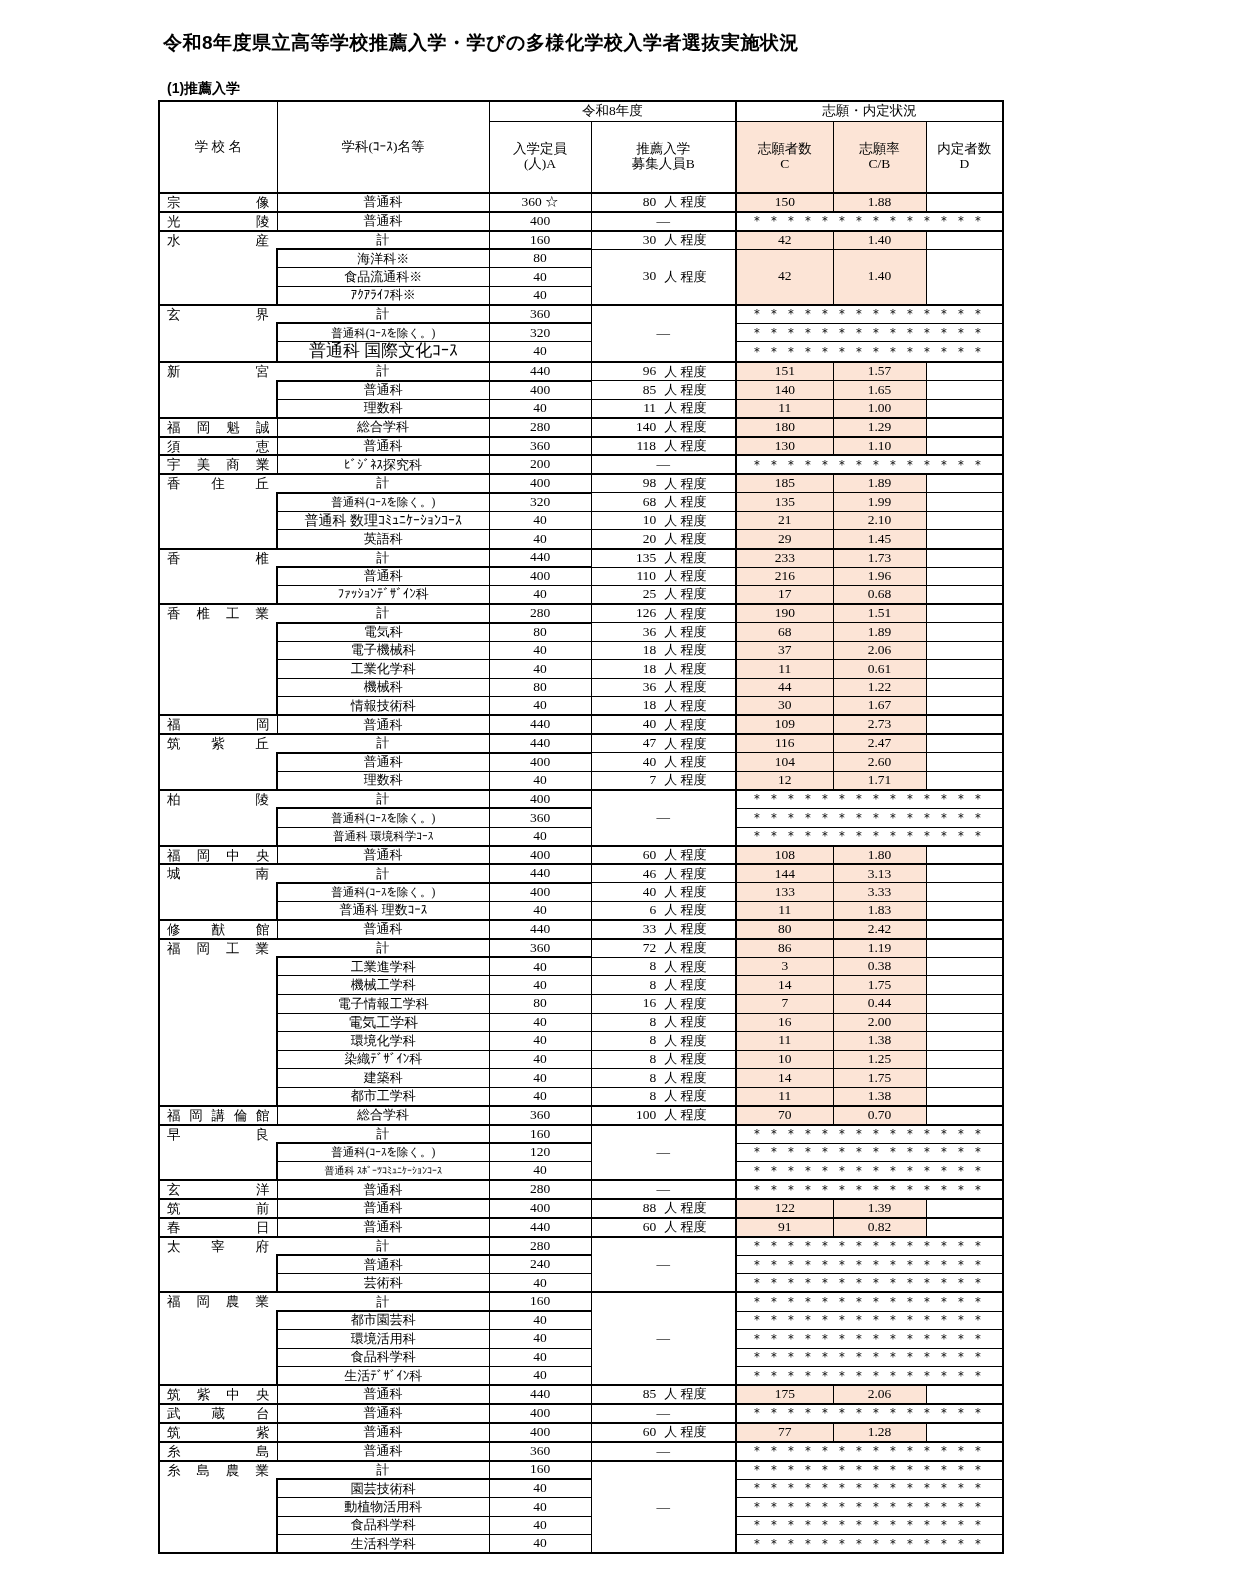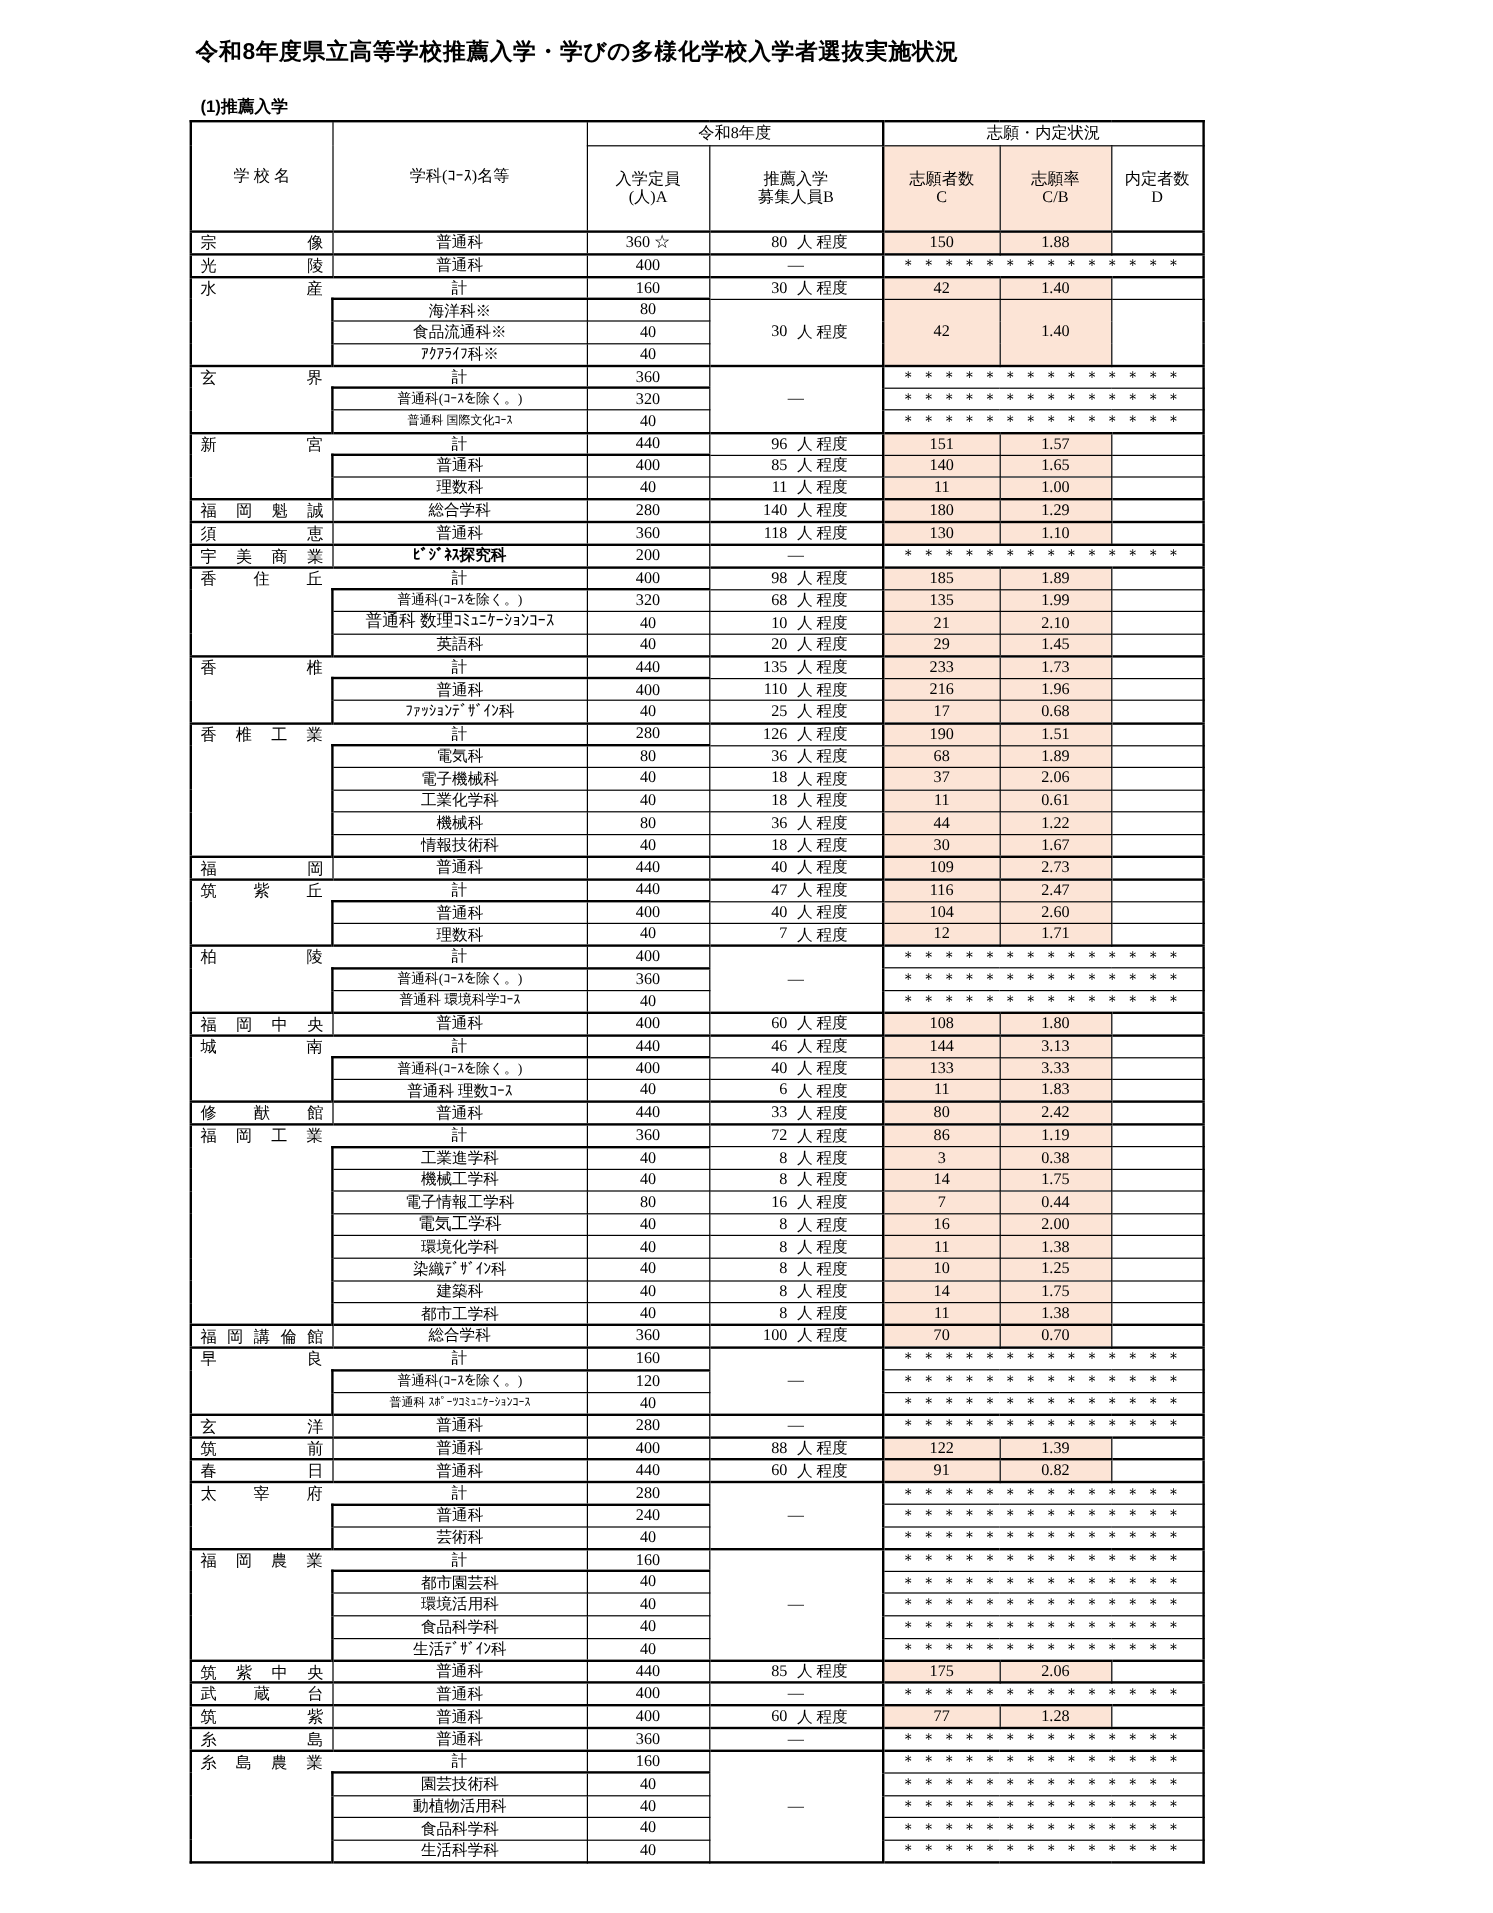--- a/index.html
+++ b/index.html
@@ -171,7 +171,7 @@
         <td class="ast thickL" colspan="3">＊＊＊＊＊＊＊＊＊＊＊＊＊＊</td>
       </tr>
       <tr>
-        <td class="dept-sub" style="font-size: 10px;">普通科 国際文化ｺｰｽ</td>
+        <td class="dept-sub" style="font-size: 17px;">普通科 国際文化ｺｰｽ</td>
         <td class="num">40</td>
         <td class="ast thickL" colspan="3">＊＊＊＊＊＊＊＊＊＊＊＊＊＊</td>
       </tr>

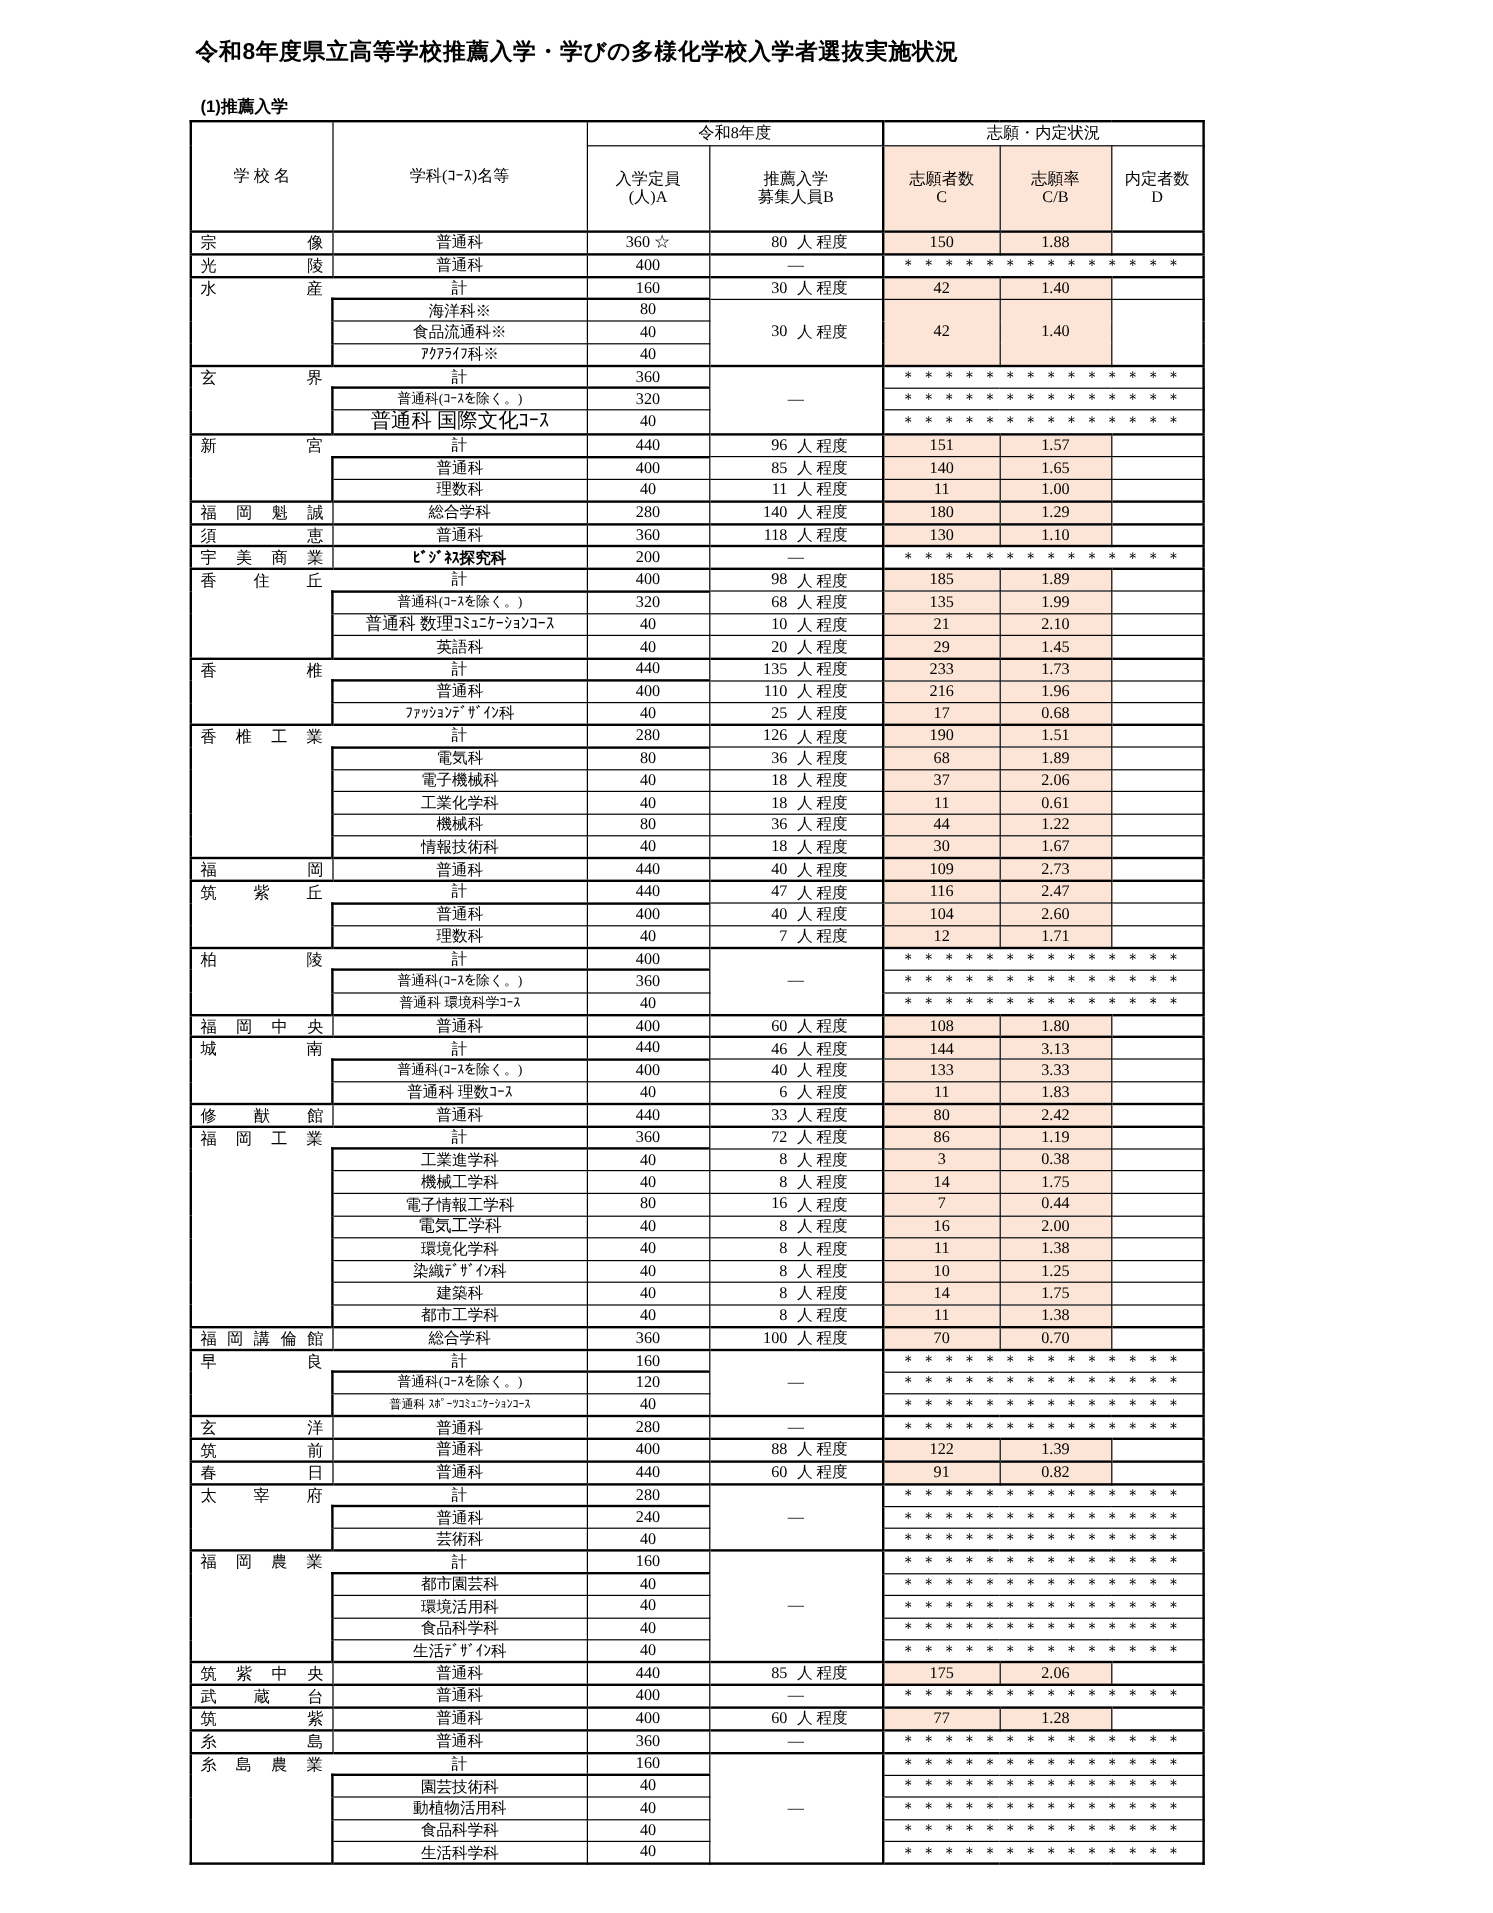--- a/index.html
+++ b/index.html
@@ -269,7 +269,7 @@
             <span>業</span>
           </div>
         </td>
-        <td class="dept-single" style="font-size: 13px; font-weight: bold;">ﾋﾞｼﾞﾈｽ探究科</td>
+        <td class="dept-single" style="font-size: 13px;">ﾋﾞｼﾞﾈｽ探究科</td>
         <td class="num">200</td>
         <td class="num">―</td>
         <td class="ast thickL" colspan="3">＊＊＊＊＊＊＊＊＊＊＊＊＊＊</td>

